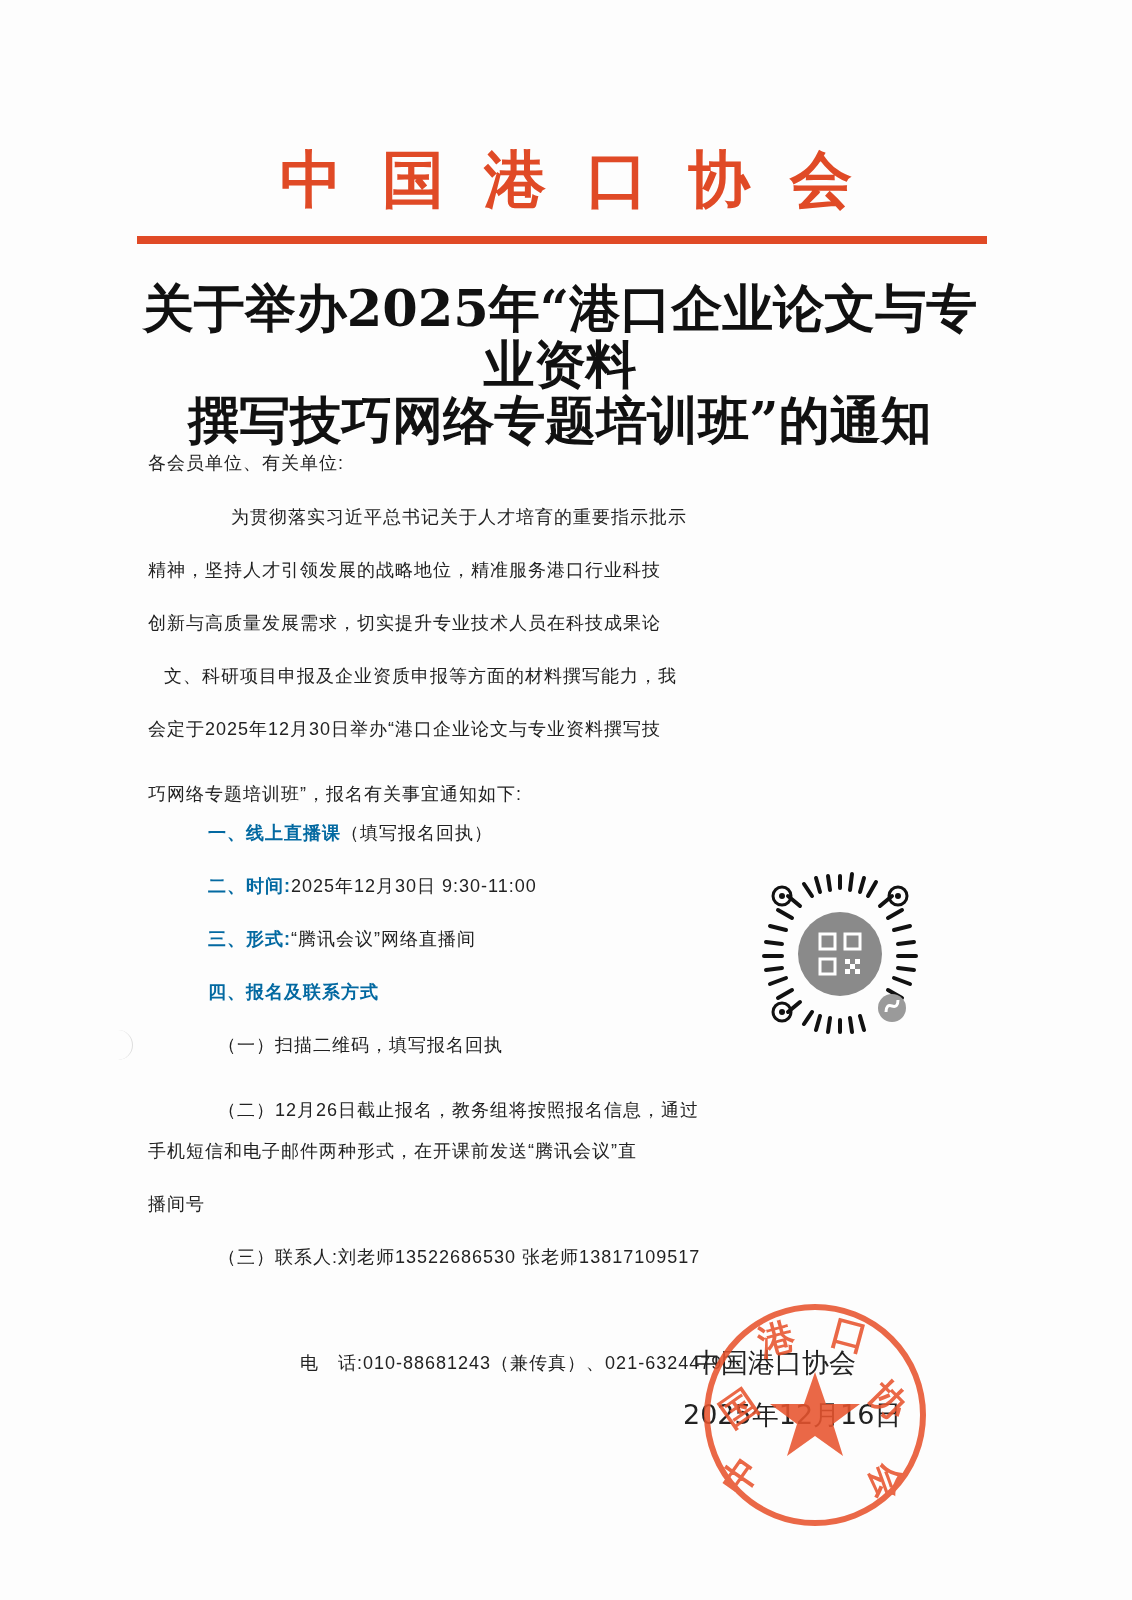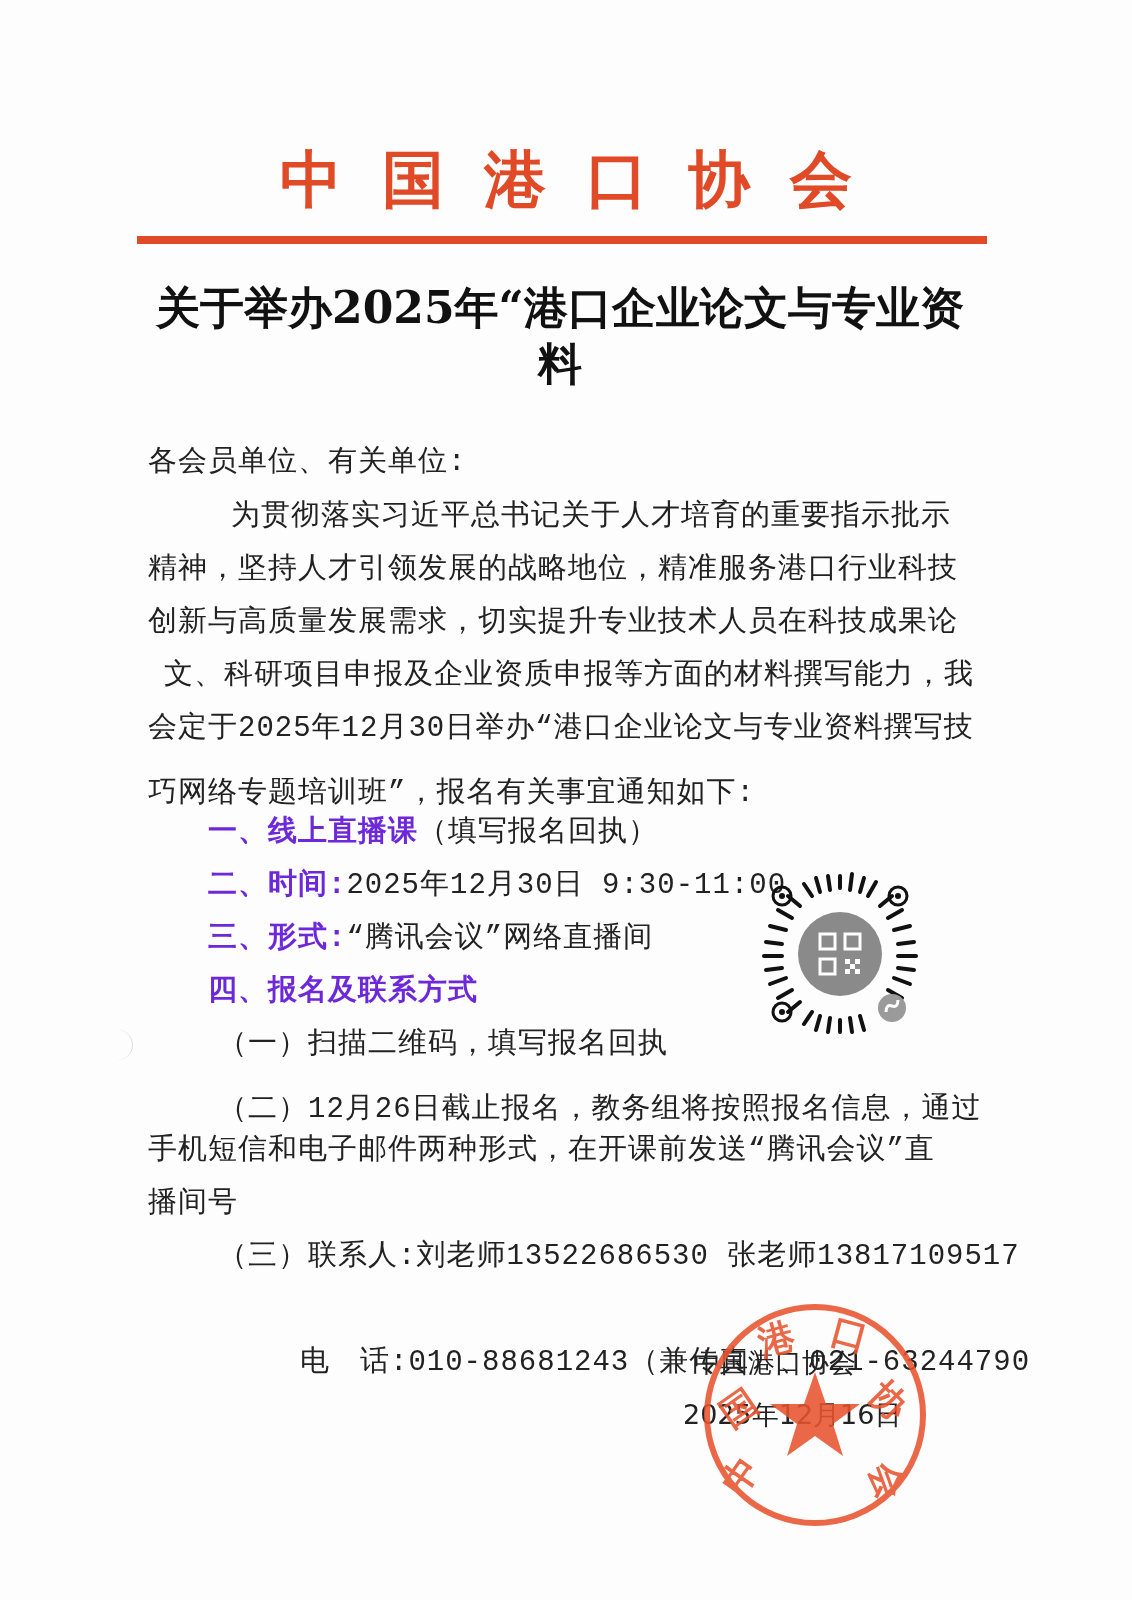--- a/index.html
+++ b/index.html
@@ -22,7 +22,7 @@
     }
     .doc-title {
       position: absolute; left: 140px; width: 840px; top: 280px;
-      text-align: center; font-weight: bold; font-size: 44px; line-height: 56px;
+      text-align: center; font-weight: bold; font-size: 51px; line-height: 56px;
       color: #111; font-family: "DejaVu Serif", serif;
     }
     .body-line {

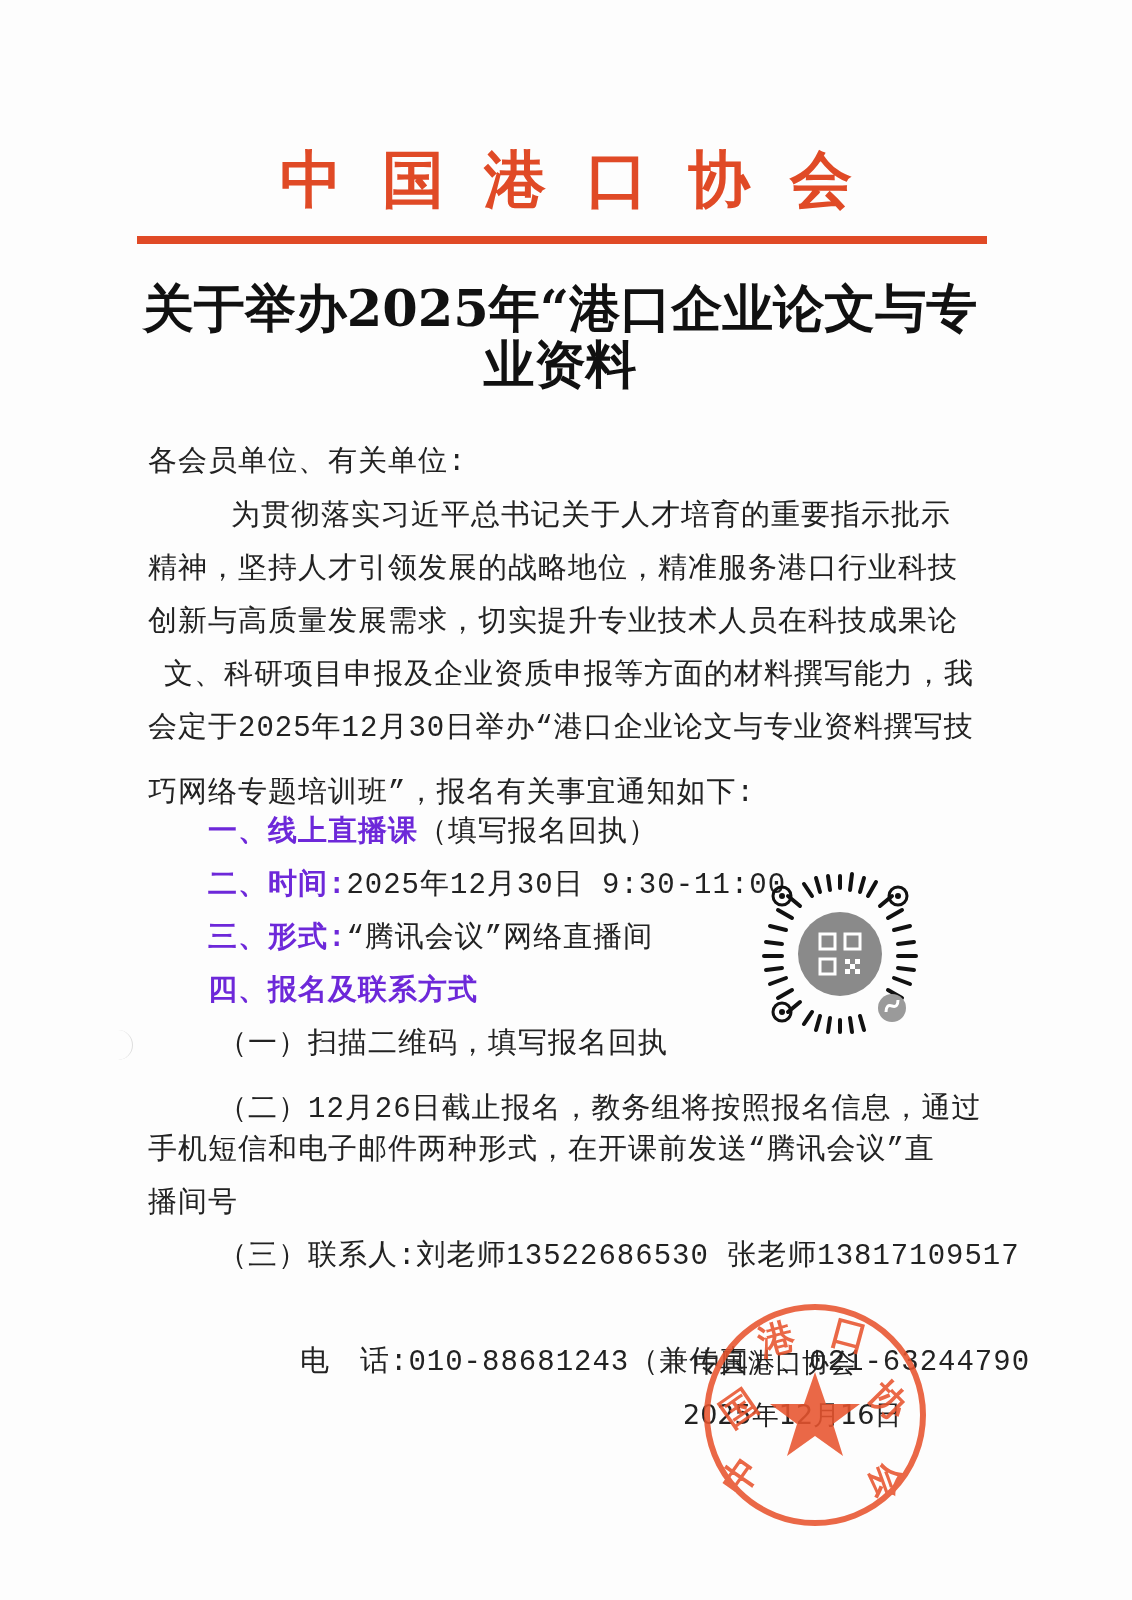--- a/index.html
+++ b/index.html
@@ -59,6 +59,7 @@
 
 <div class="doc-title">
   <div>关于举办2025年“港口企业论文与专业资料</div>
+  <div>撰写技巧网络专题培训班”的通知</div>
 </div>
 
 <div class="body-line" style="top:446px;">各会员单位、有关单位:</div>

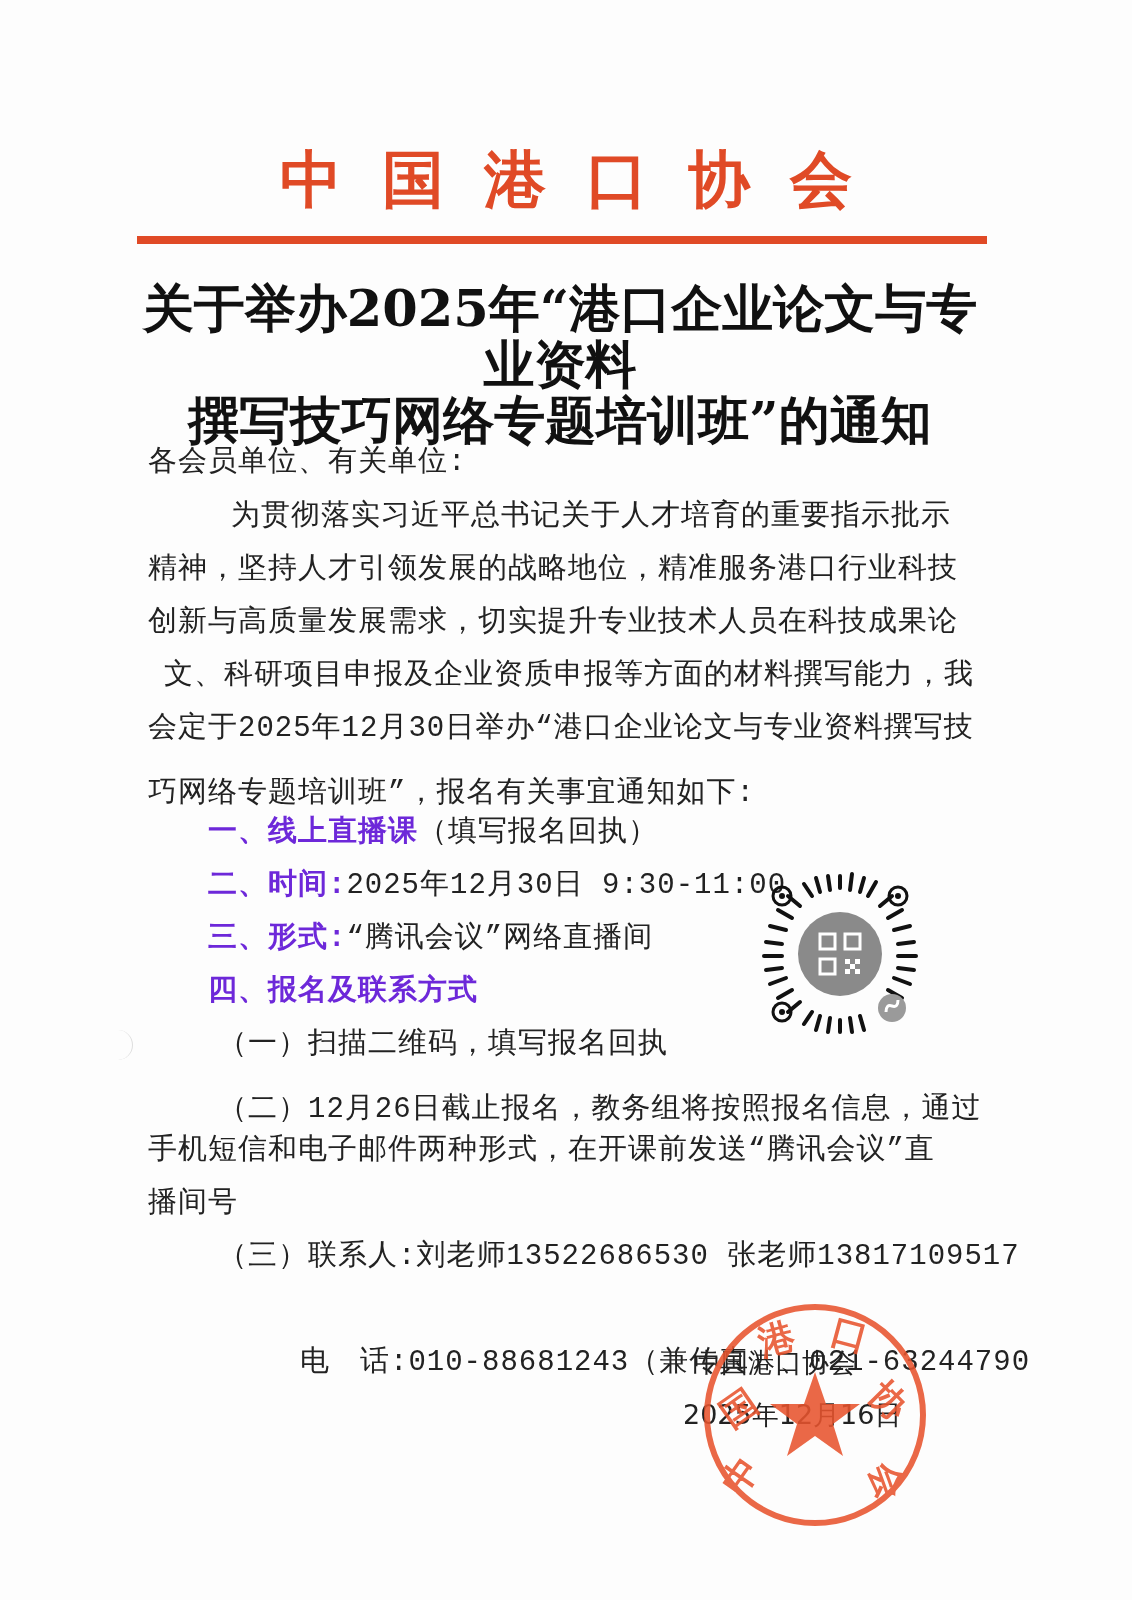--- a/index.html
+++ b/index.html
@@ -26,9 +26,9 @@
       color: #111; font-family: "DejaVu Serif", serif;
     }
     .body-line {
-      position: absolute; left: 148px; font-size: 29px; line-height: 34px;
+      position: absolute; left: 148px; font-size: 18px; line-height: 34px;
       white-space: nowrap; color: #222;
-      font-family: Liberation Mono, monospace;
+      font-family: Liberation Sans, sans-serif;
       letter-spacing: 1px;
       text-align: right;
     }

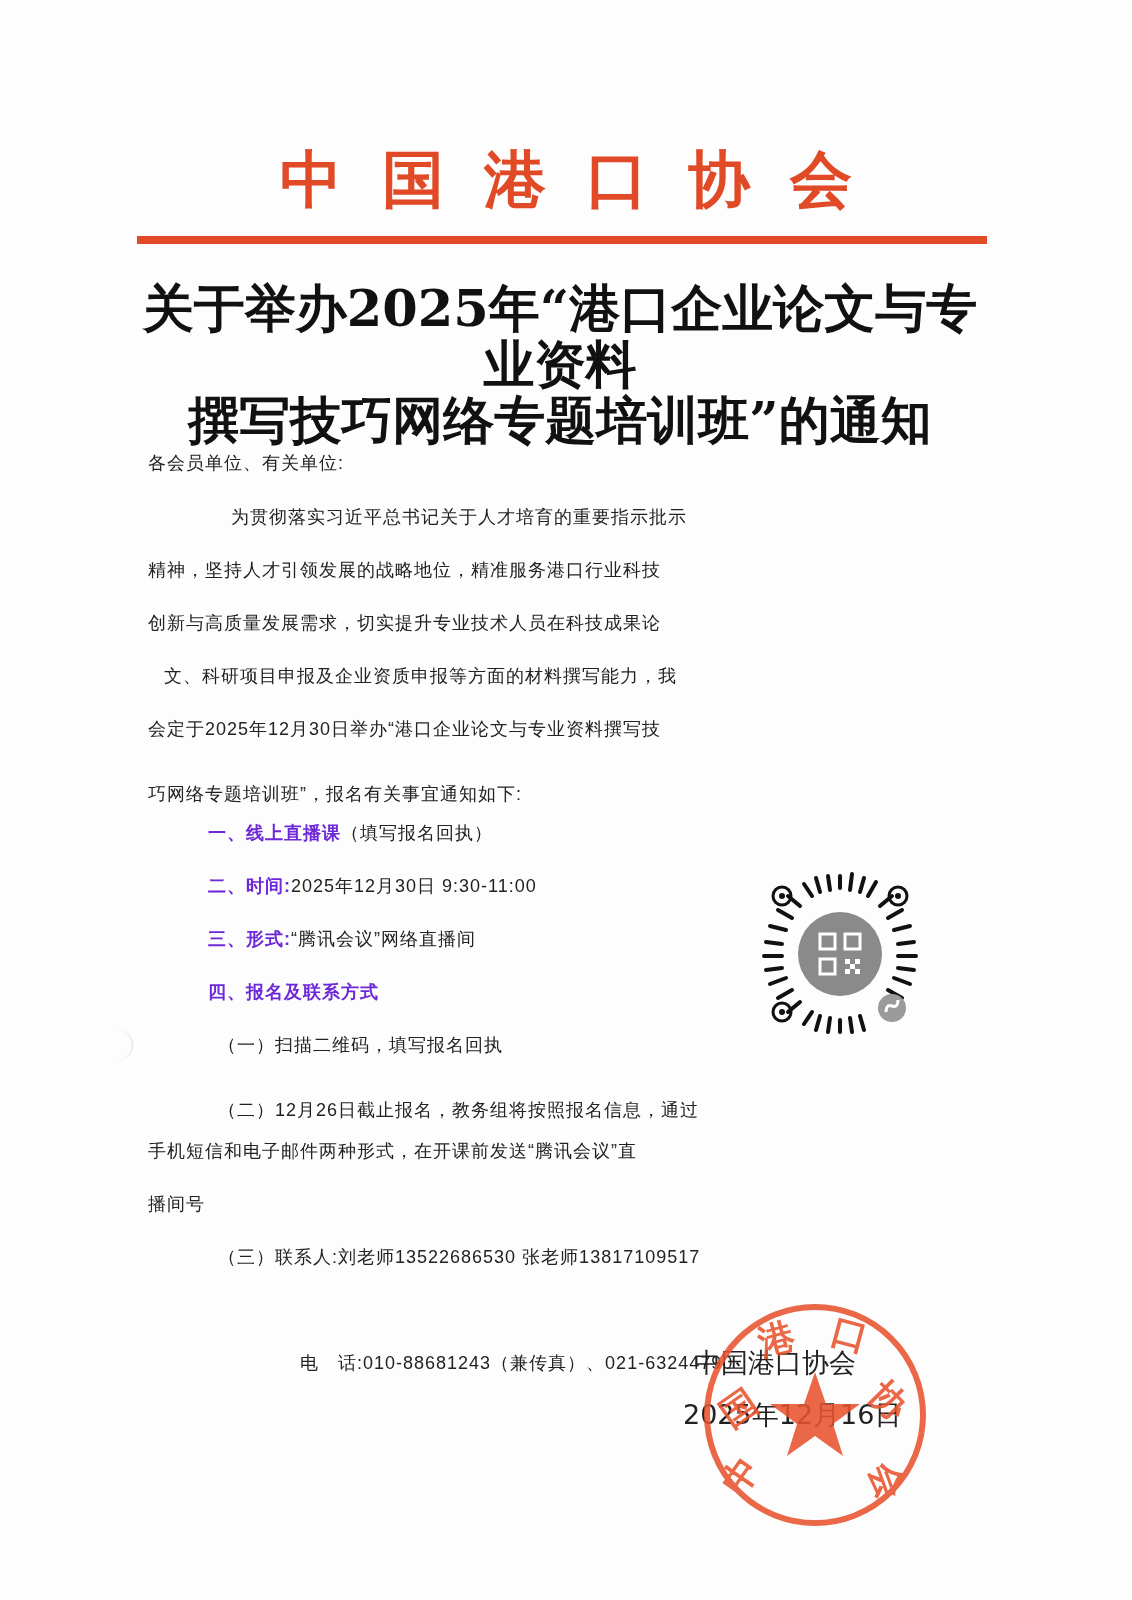--- a/index.html
+++ b/index.html
@@ -35,7 +35,7 @@
     .indent { left: 208px; }
     .indent2 { left: 218px; }
     .indent3 { left: 300px; }
-    .heading-strong { font-weight: bold; color: #6d28d9; }
+    .heading-strong { font-weight: bold; color: #0369a1; }
     .qr {
       position: absolute; left: 752px; top: 866px; width: 176px; height: 176px;
     }

